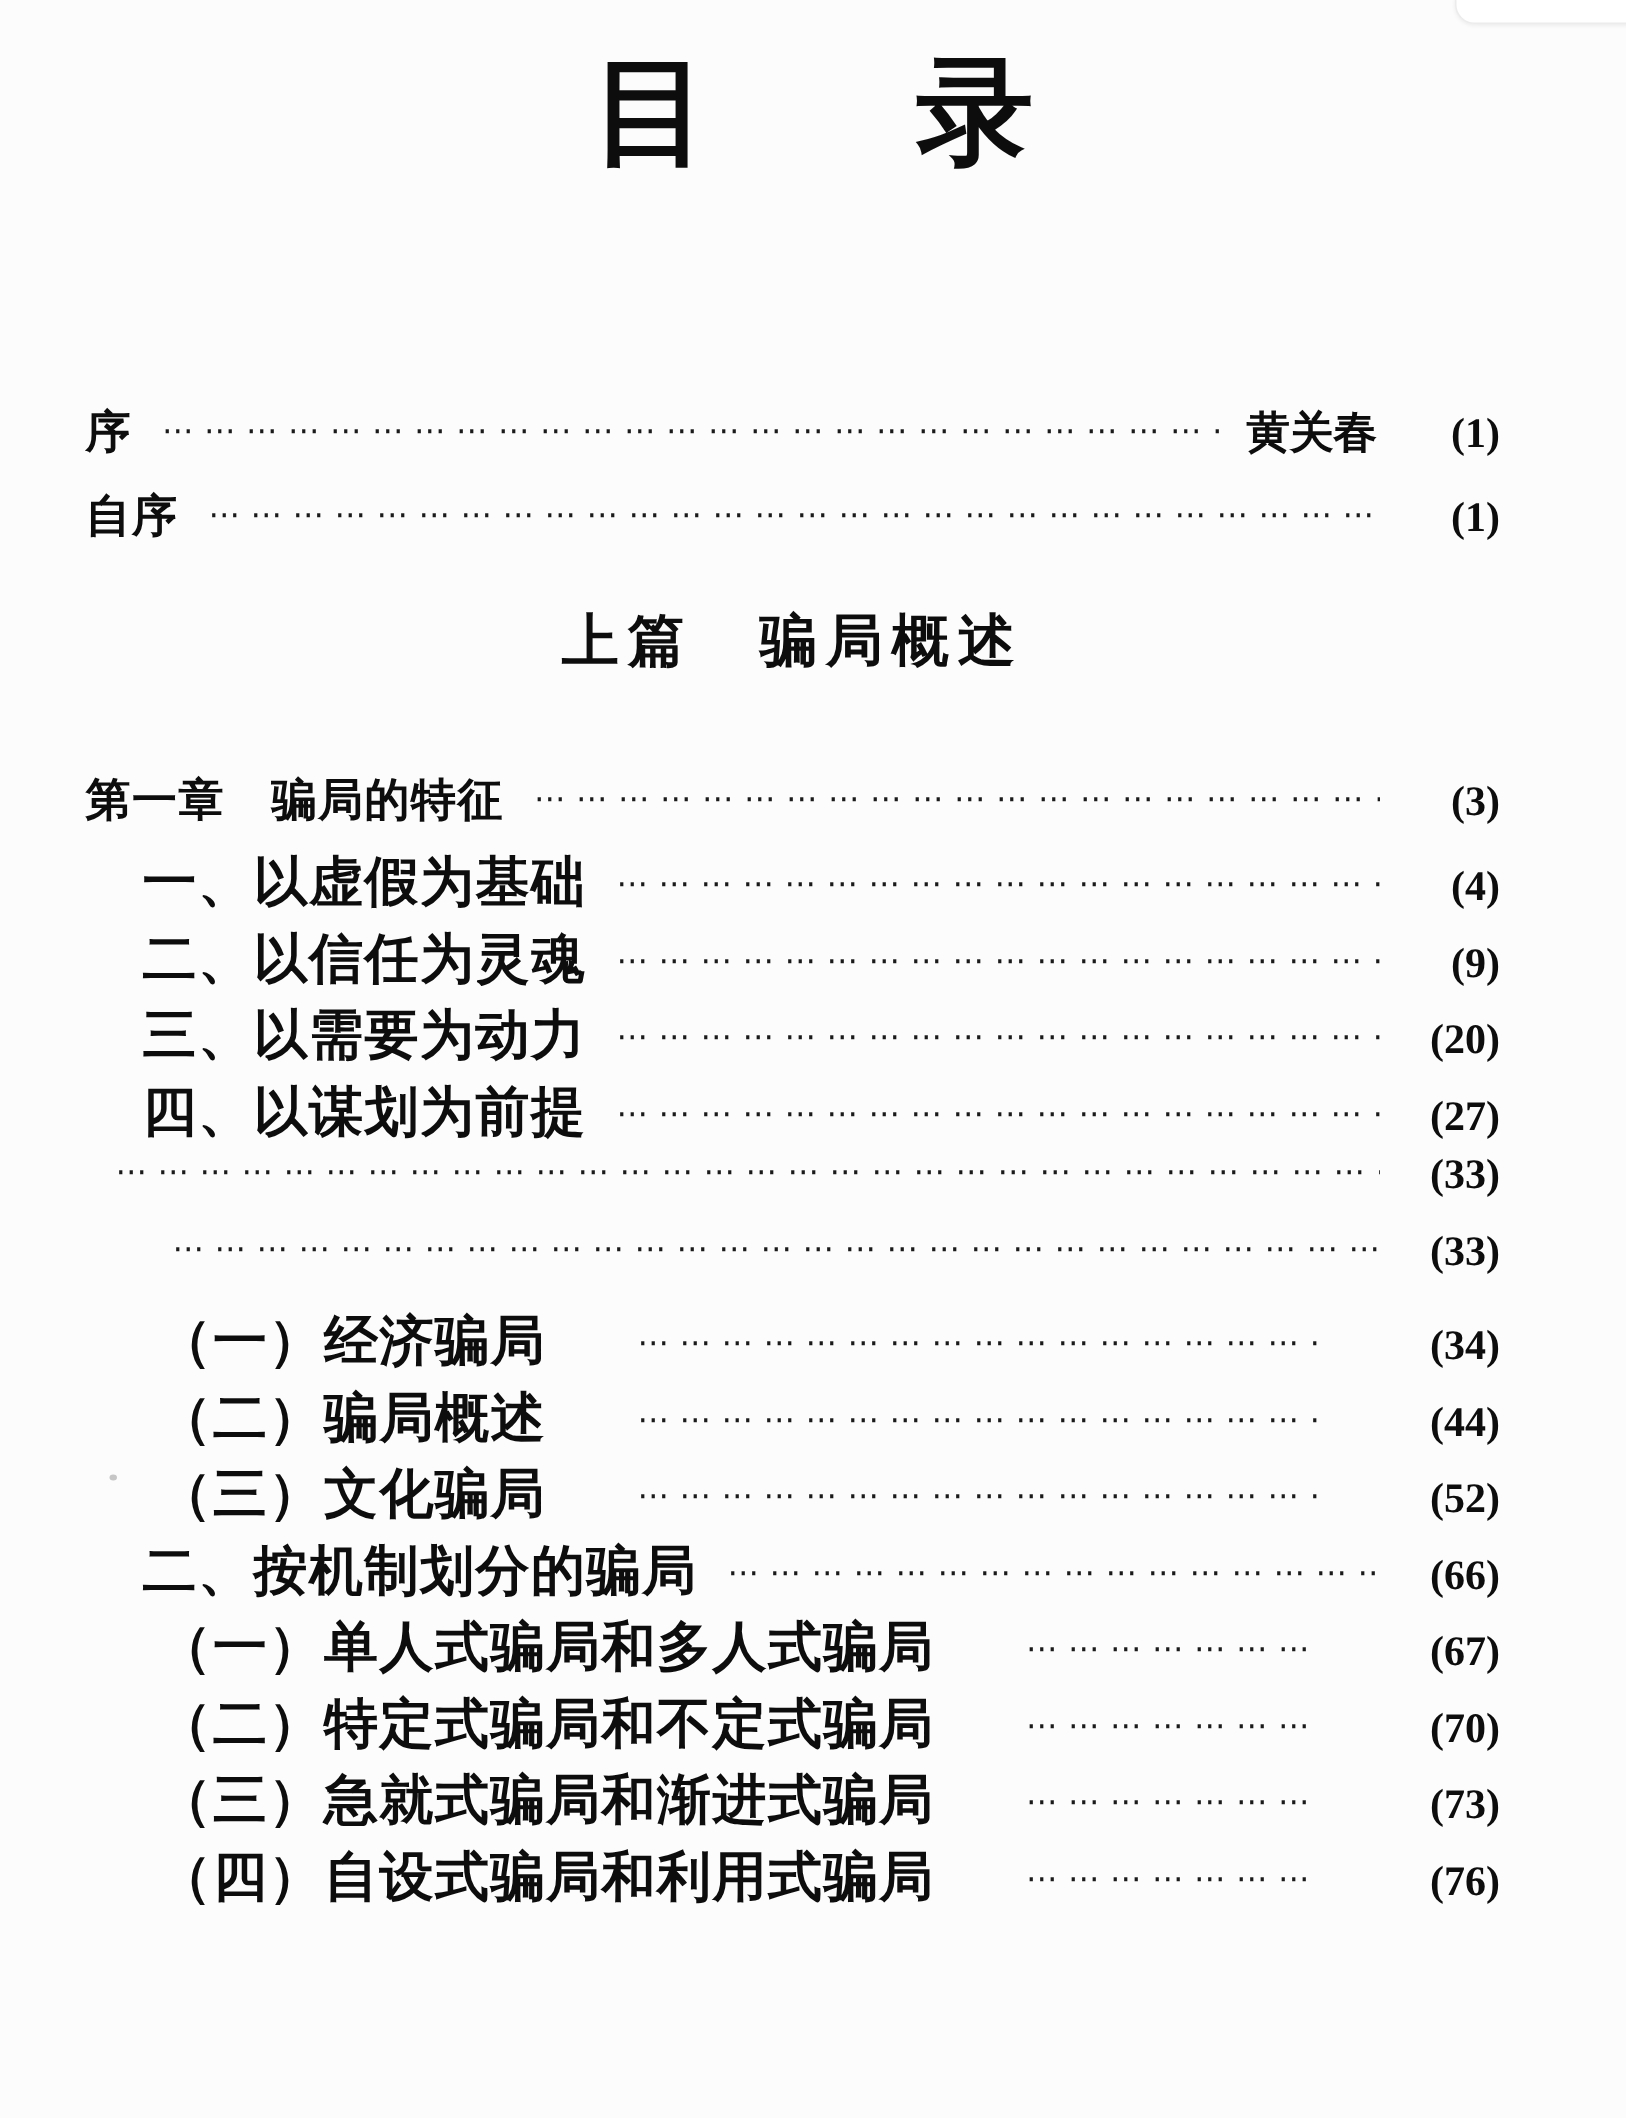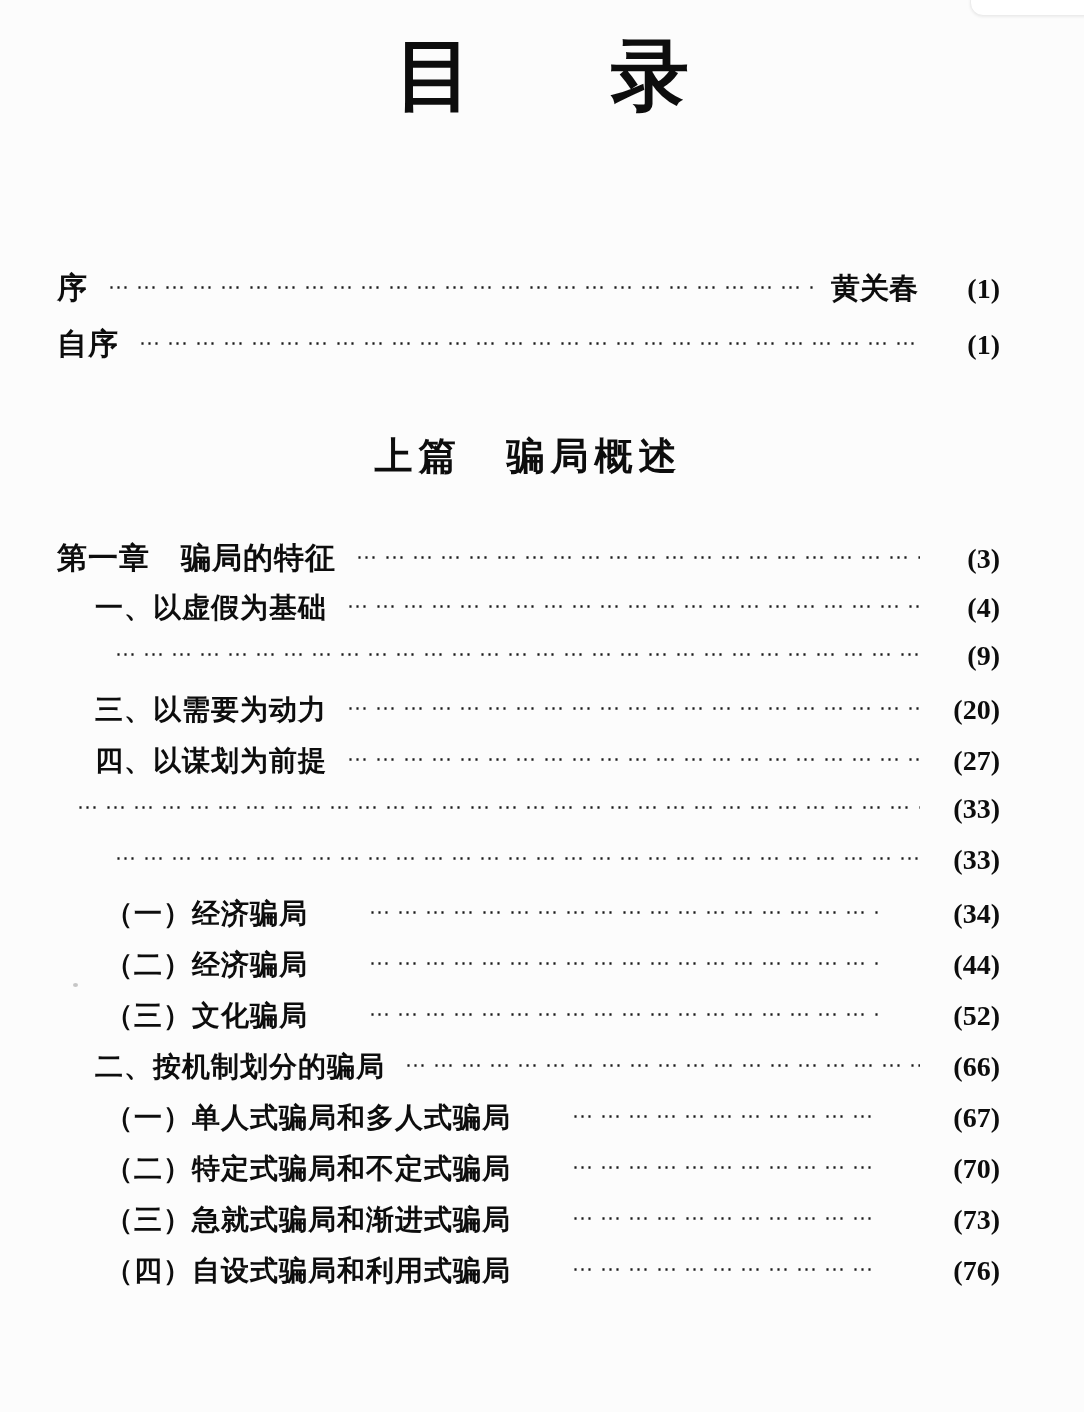--- a/index.html
+++ b/index.html
@@ -59,12 +59,12 @@
     color:#0d0d0d;
   }
   .part-heading{
-    margin-top:52px;
+    margin-top:27px;
     text-align:center;
     font-size:38px;line-height:48px;
     font-weight:bold;
     letter-spacing:6px;
-    font-family:Liberation Serif, serif;
+    font-family:Liberation Mono, monospace;
     color:#0d0d0d;
   }
   .entries{margin-top:58px;}

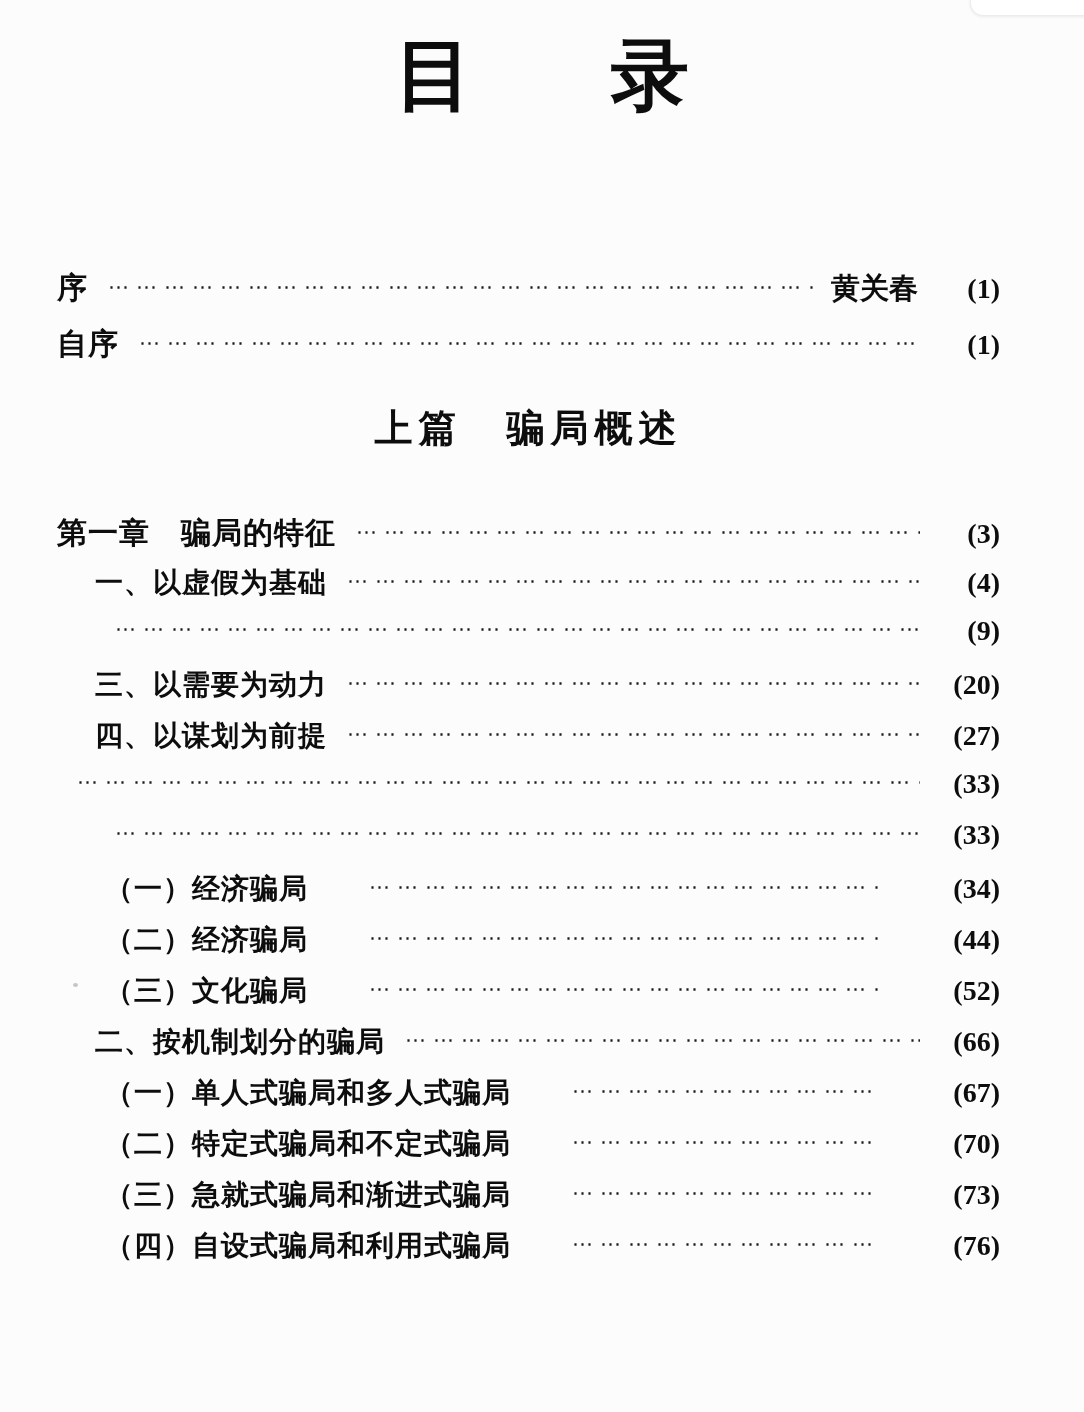--- a/index.html
+++ b/index.html
@@ -39,7 +39,7 @@
   }
   .preface .toc-row{height:56px;}
   .entries .toc-row{height:51px;}
-  .toc-label{font-weight:bold;font-size:28px;letter-spacing:1px;color:#0d0d0d;}
+  .toc-label{font-weight:bold;font-size:36px;letter-spacing:1px;color:#0d0d0d;}
   .preface .toc-label{font-size:30px;}
   .leader{
     flex:1 1 auto;

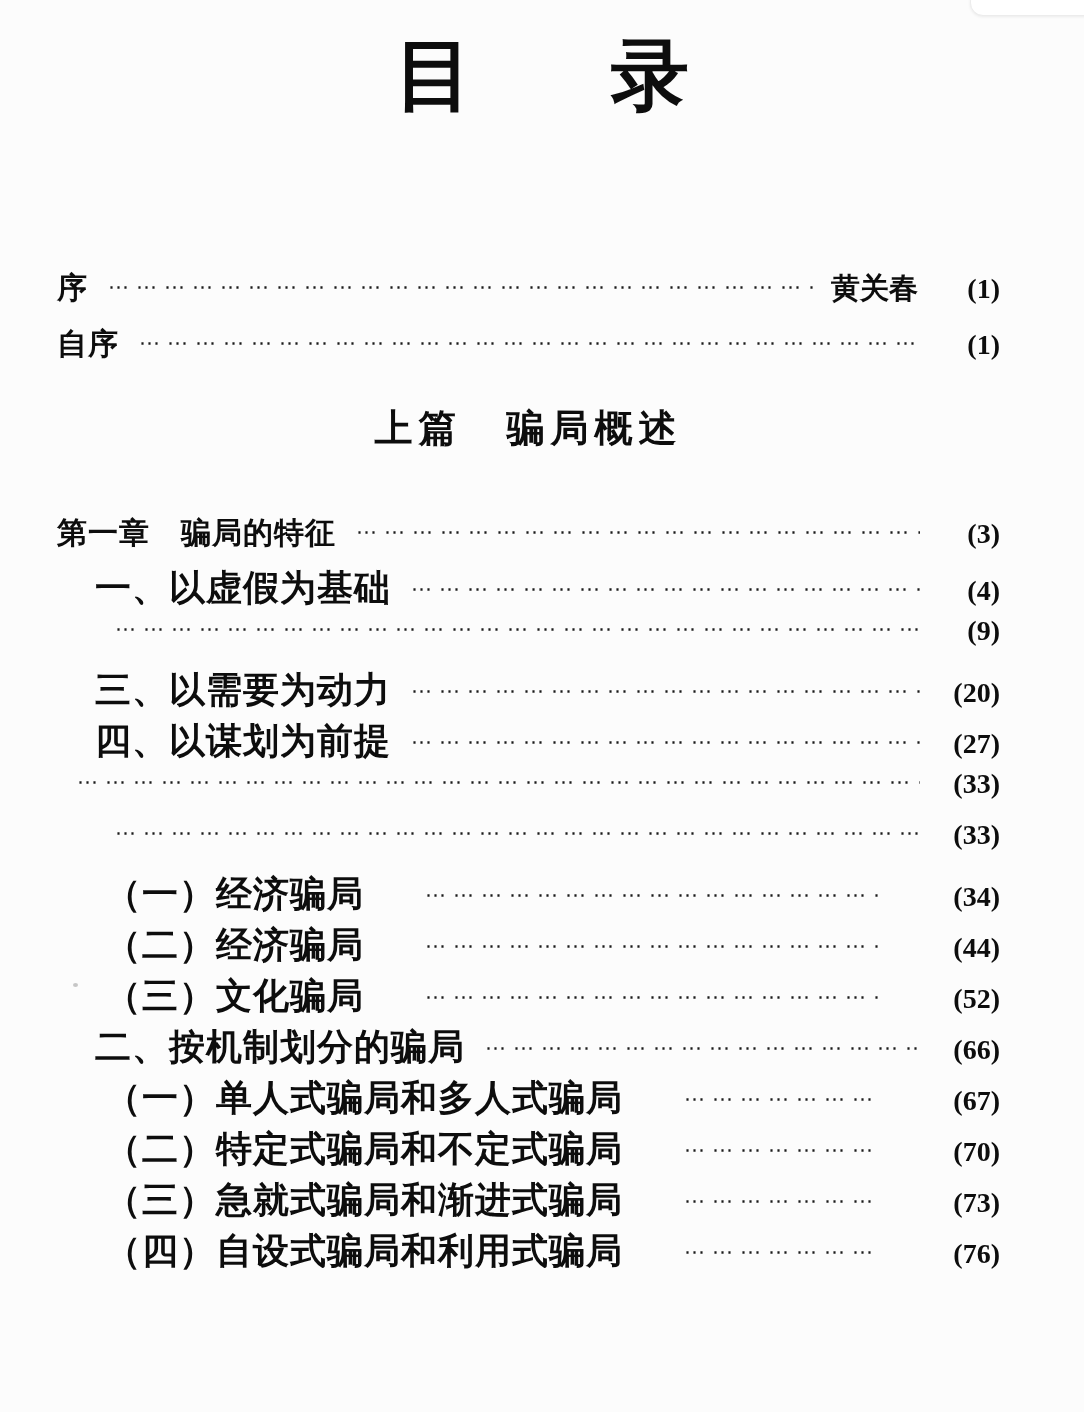--- a/index.html
+++ b/index.html
@@ -111,6 +111,7 @@
           <span class="pagenum">(4)</span>
         </div>
         <div class="toc-row level-item">
+          <span class="toc-label">二、以信任为灵魂</span>
           <span class="leader">⋯⋯⋯⋯⋯⋯⋯⋯⋯⋯⋯⋯⋯⋯⋯⋯⋯⋯⋯⋯⋯⋯⋯⋯⋯⋯⋯⋯⋯⋯⋯⋯⋯⋯⋯⋯⋯⋯⋯⋯⋯⋯⋯⋯⋯⋯⋯⋯⋯⋯⋯⋯⋯⋯⋯⋯⋯⋯⋯⋯</span>
           <span class="pagenum">(9)</span>
         </div>

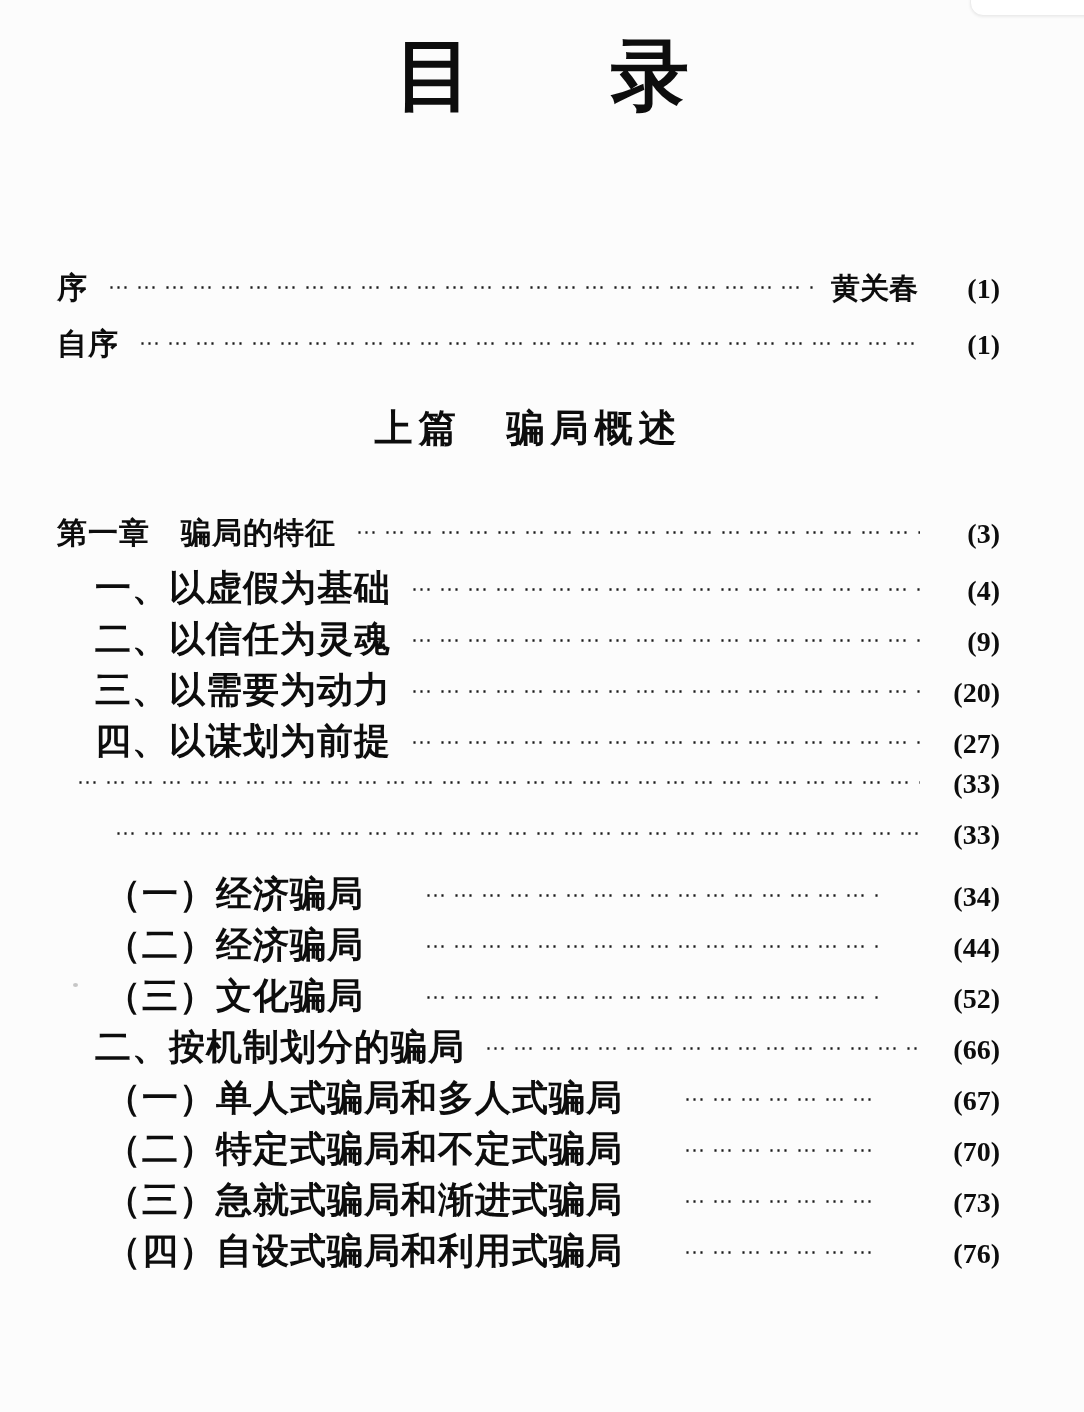--- a/index.html
+++ b/index.html
@@ -139,7 +139,7 @@
           <span class="pagenum">(34)</span>
         </div>
         <div class="toc-row level-sub">
-          <span class="toc-label">（二）经济骗局</span>
+          <span class="toc-label">（二）骗局概述</span>
           <span class="leader">⋯⋯⋯⋯⋯⋯⋯⋯⋯⋯⋯⋯⋯⋯⋯⋯⋯⋯⋯⋯⋯⋯⋯⋯⋯⋯⋯⋯⋯⋯⋯⋯⋯⋯⋯⋯⋯⋯⋯⋯⋯⋯⋯⋯⋯⋯⋯⋯⋯⋯⋯⋯⋯⋯⋯⋯⋯⋯⋯⋯</span>
           <span class="pagenum">(44)</span>
         </div>

